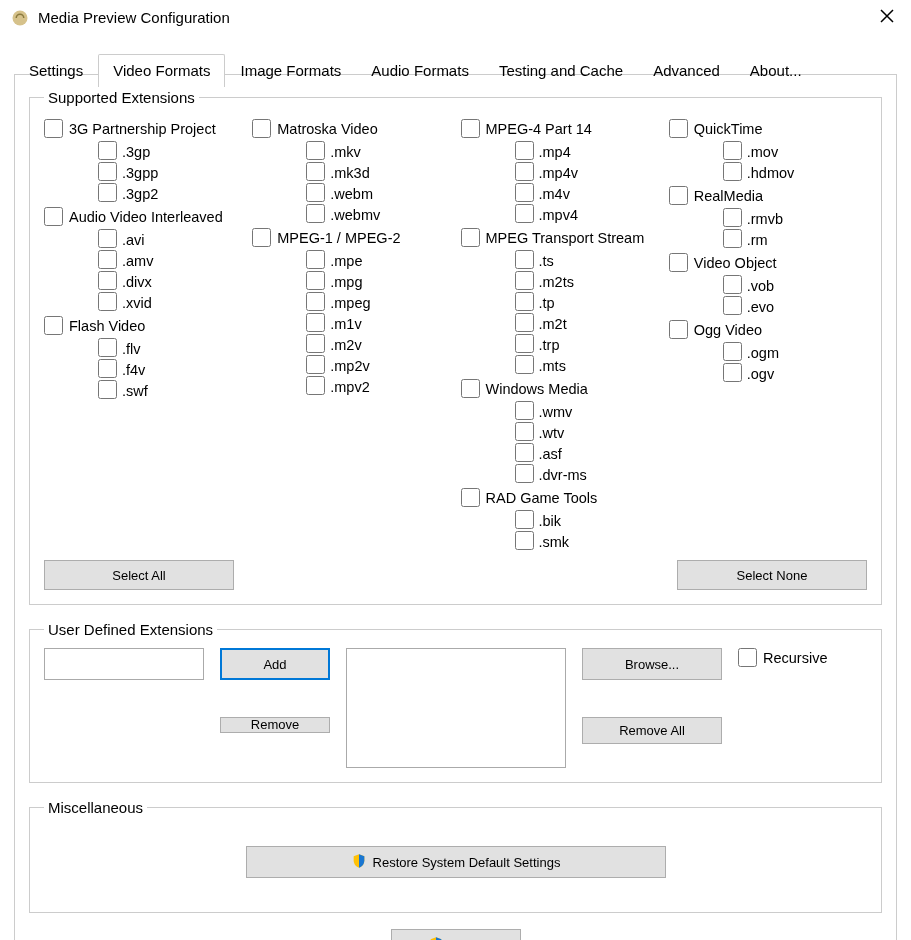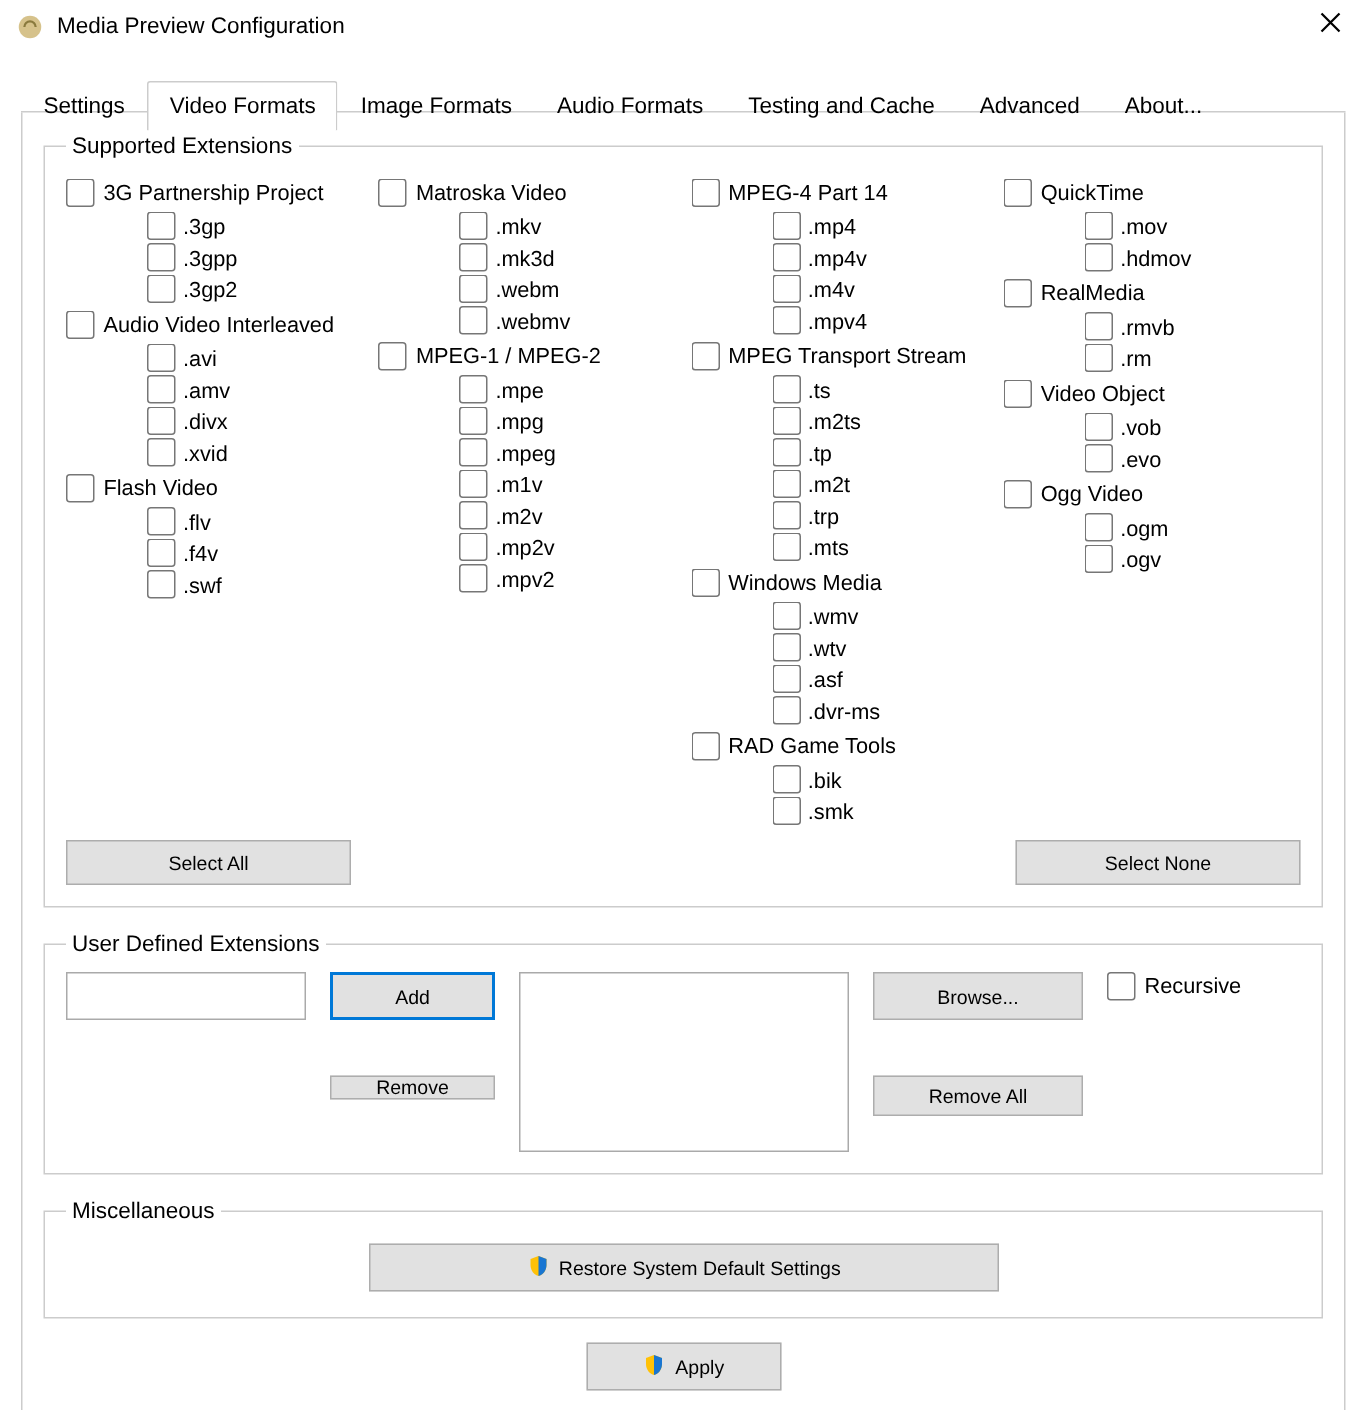--- a/index.html
+++ b/index.html
@@ -31,7 +31,7 @@
     .sel-buttons { display:flex; justify-content:space-between; margin-top:8px;}
     .text-input { border:1px solid #aaa; height:32px; padding:2px 6px; font-family:inherit; font-size:14.5px;}
     .listbox { border:1px solid #aaa; height: 120px; background:#fff;}
-    .misc-btn { width: 420px; height:32px; margin: 3px 0;}
+    .misc-btn { width: 420px; height:32px; margin: 20px 0;}
     .shield-icon { display:inline-block; margin-right:6px;}
     .miscenter { text-align:center;}
     .recursive-wrap {display:flex; align-items:center; gap:6px;}

